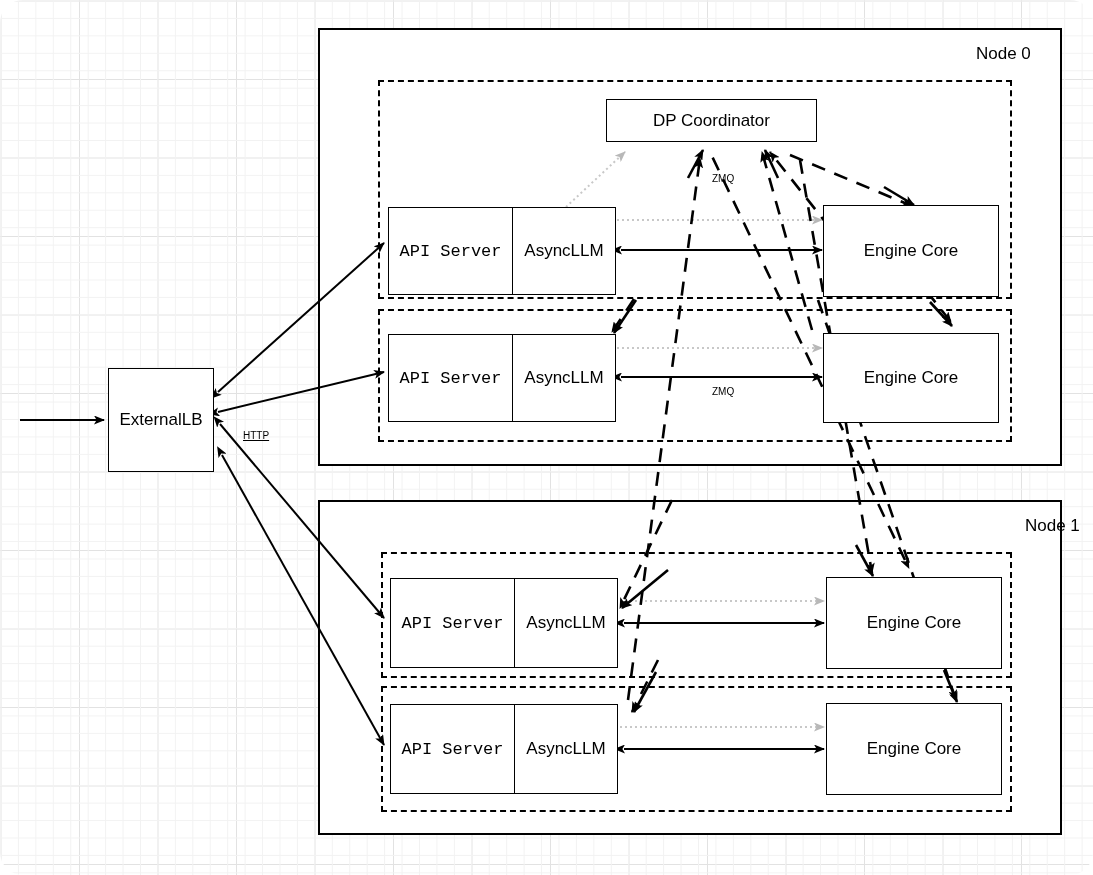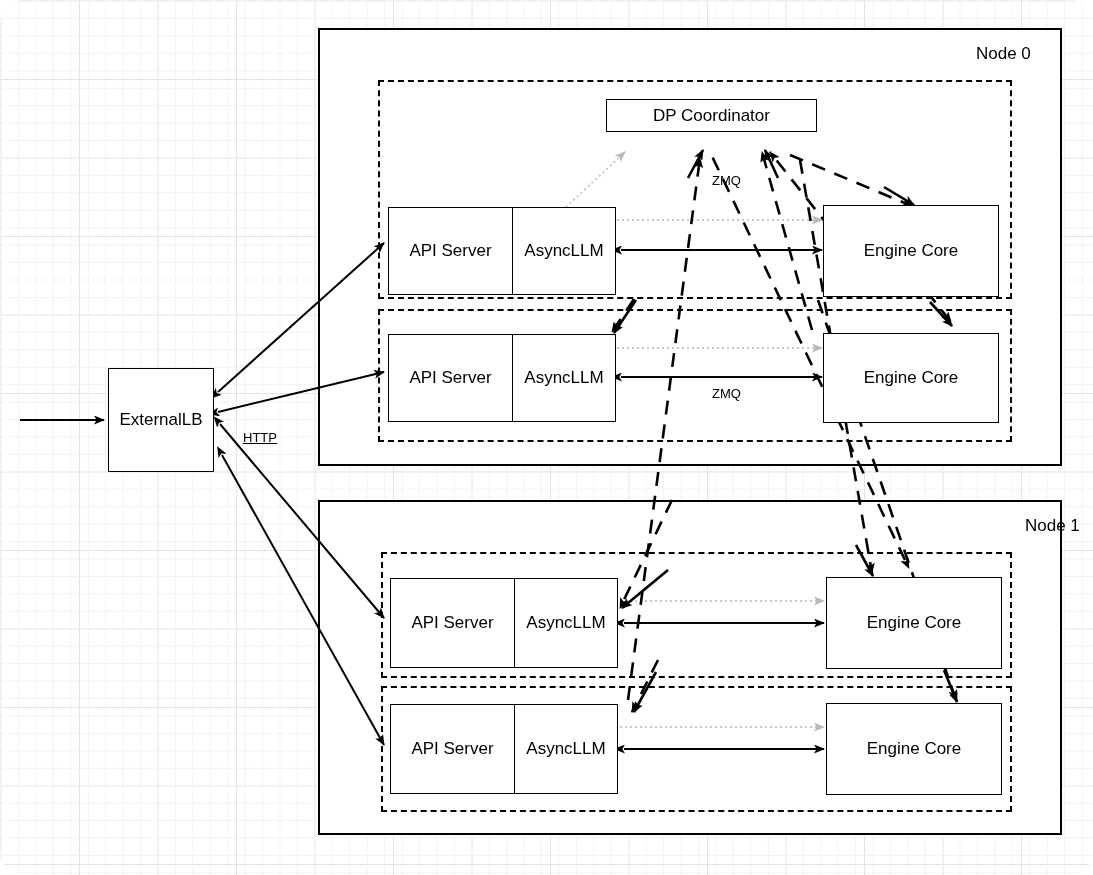--- a/index.html
+++ b/index.html
@@ -228,7 +228,7 @@
   </div>
   <div class="edge-label" style="left:243px; top:430px;text-decoration:underline;">HTTP</div>
 
-  <div class="box dpcoord" style="left:606px; top:99px; width:211px; height:33px;">
+  <div class="box dpcoord" style="left:606px; top:99px; width:211px; height:43px;">
     <span>DP Coordinator</span>
   </div>
 

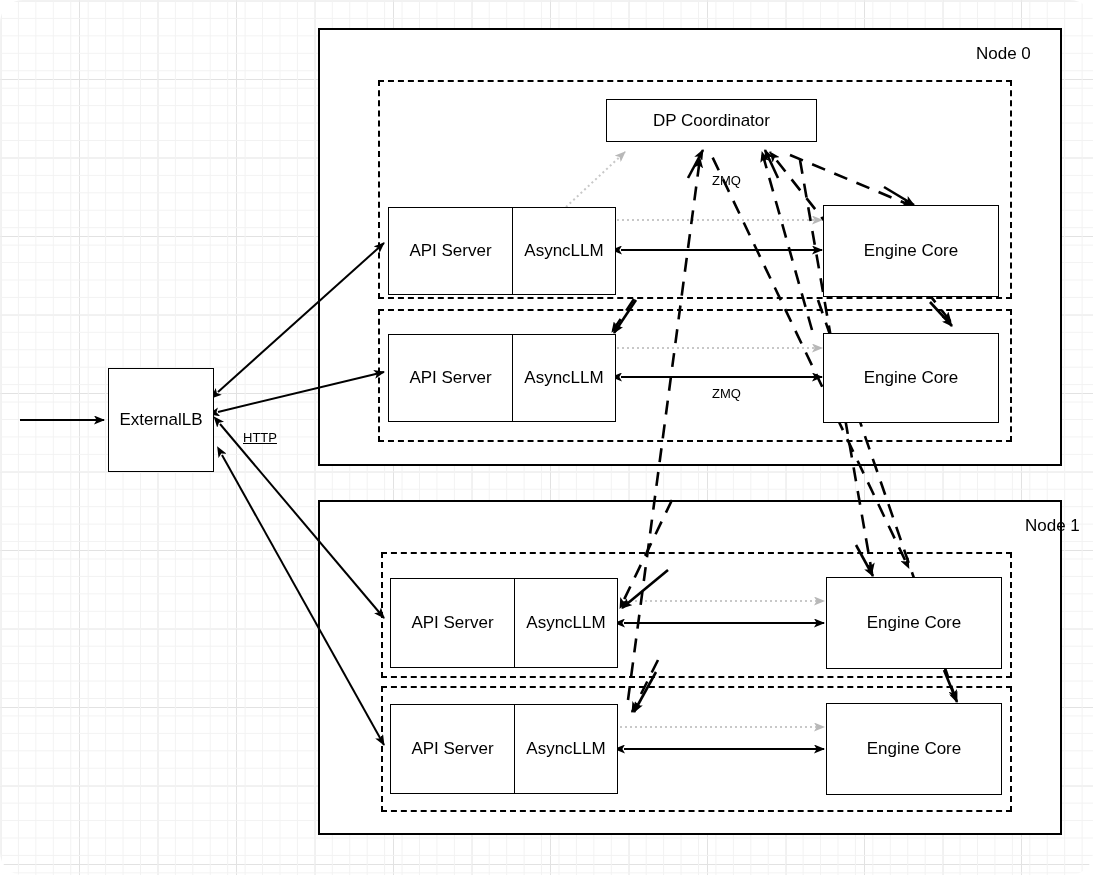--- a/index.html
+++ b/index.html
@@ -93,7 +93,7 @@
   }
   .edge-label {
     position: absolute;
-    font-size: 13px;
+    font-size: 10px;
     color: #000000;
     z-index: 7;
     background: transparent;

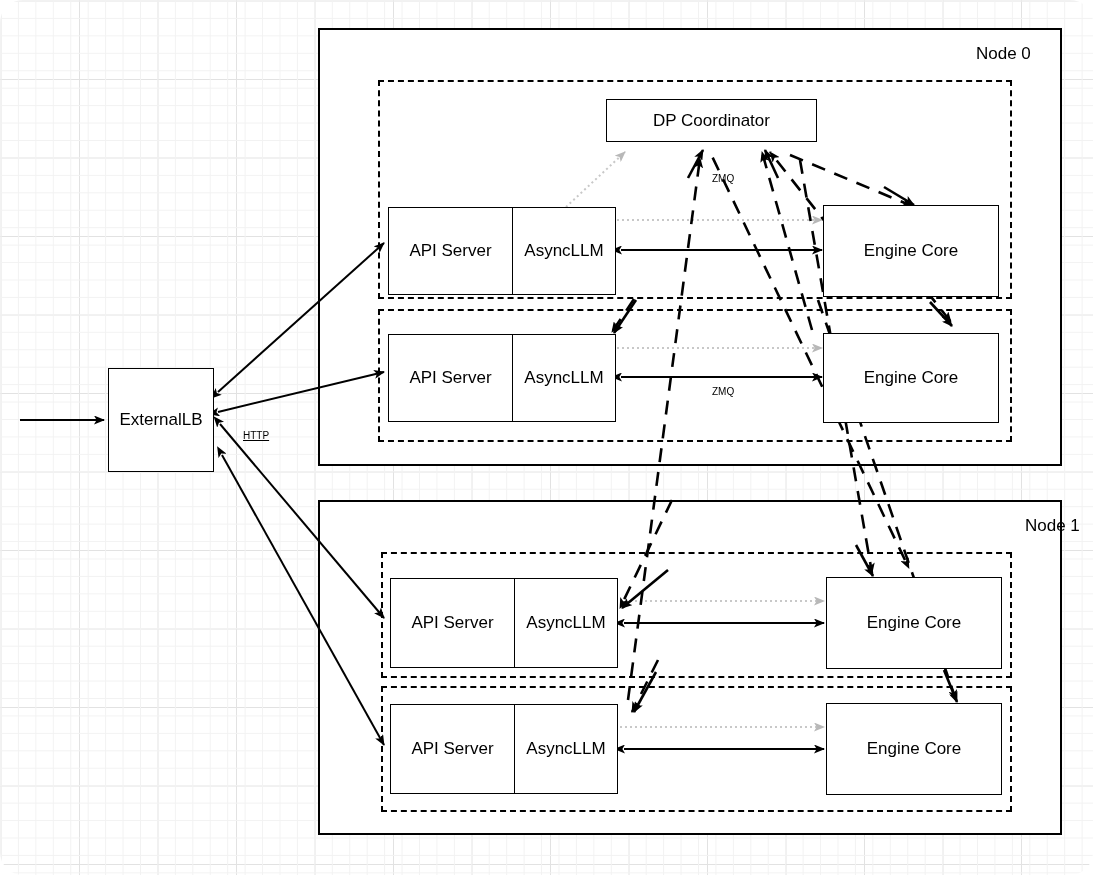--- a/index.html
+++ b/index.html
@@ -87,6 +87,7 @@
   .split-left {
     flex: 0 0 124px;
     border-right: 1.6px solid #000000;
+    font-family: Liberation Mono, monospace;
   }
   .split-right {
     flex: 1 1 auto;

